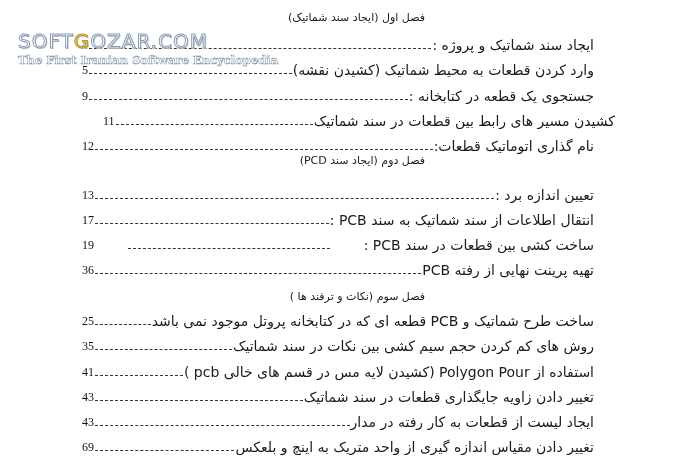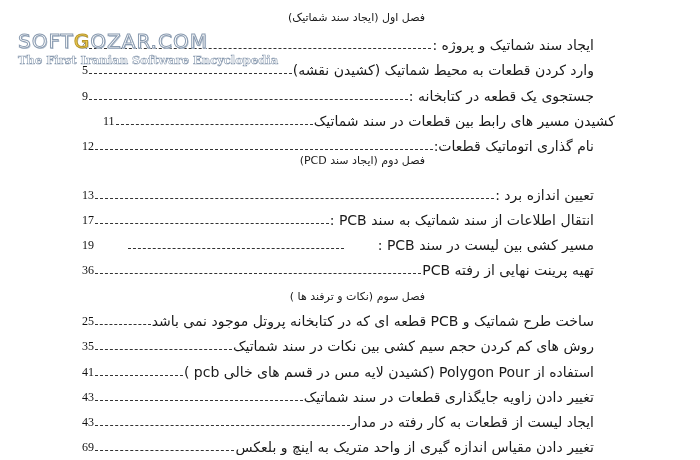--- a/index.html
+++ b/index.html
@@ -138,7 +138,7 @@
   <div class="row" style="top:237px;gap:33px;">
     <span class="pg">19</span>
     <span class="dots"></span>
-    <span class="title">مسیر کشی بین لیست در سند PCB :</span>
+    <span class="title">ساخت کشی بین قطعات در سند PCB :</span>
   </div>
   <div class="row" style="top:262px;">
     <span class="pg">36</span>

